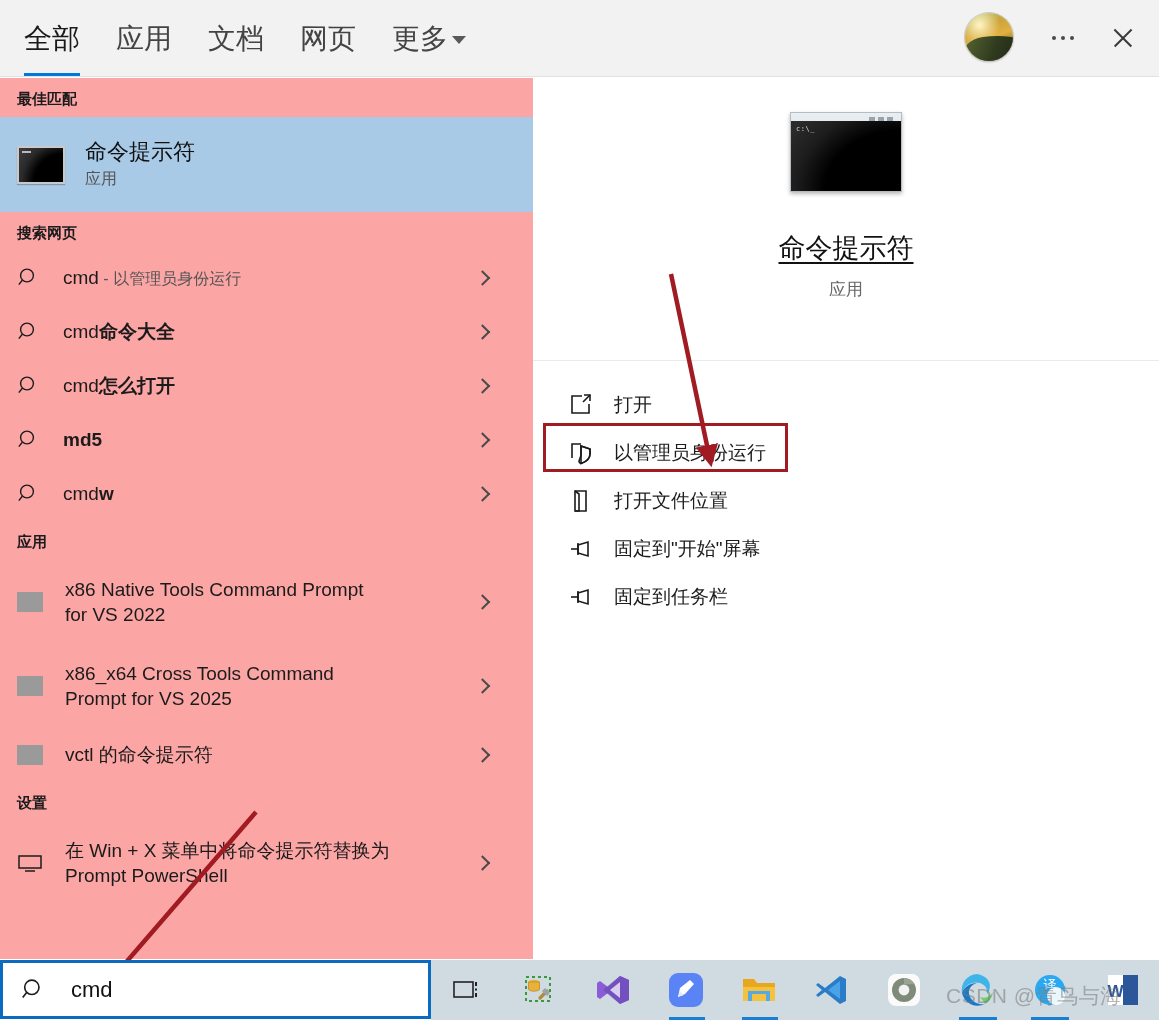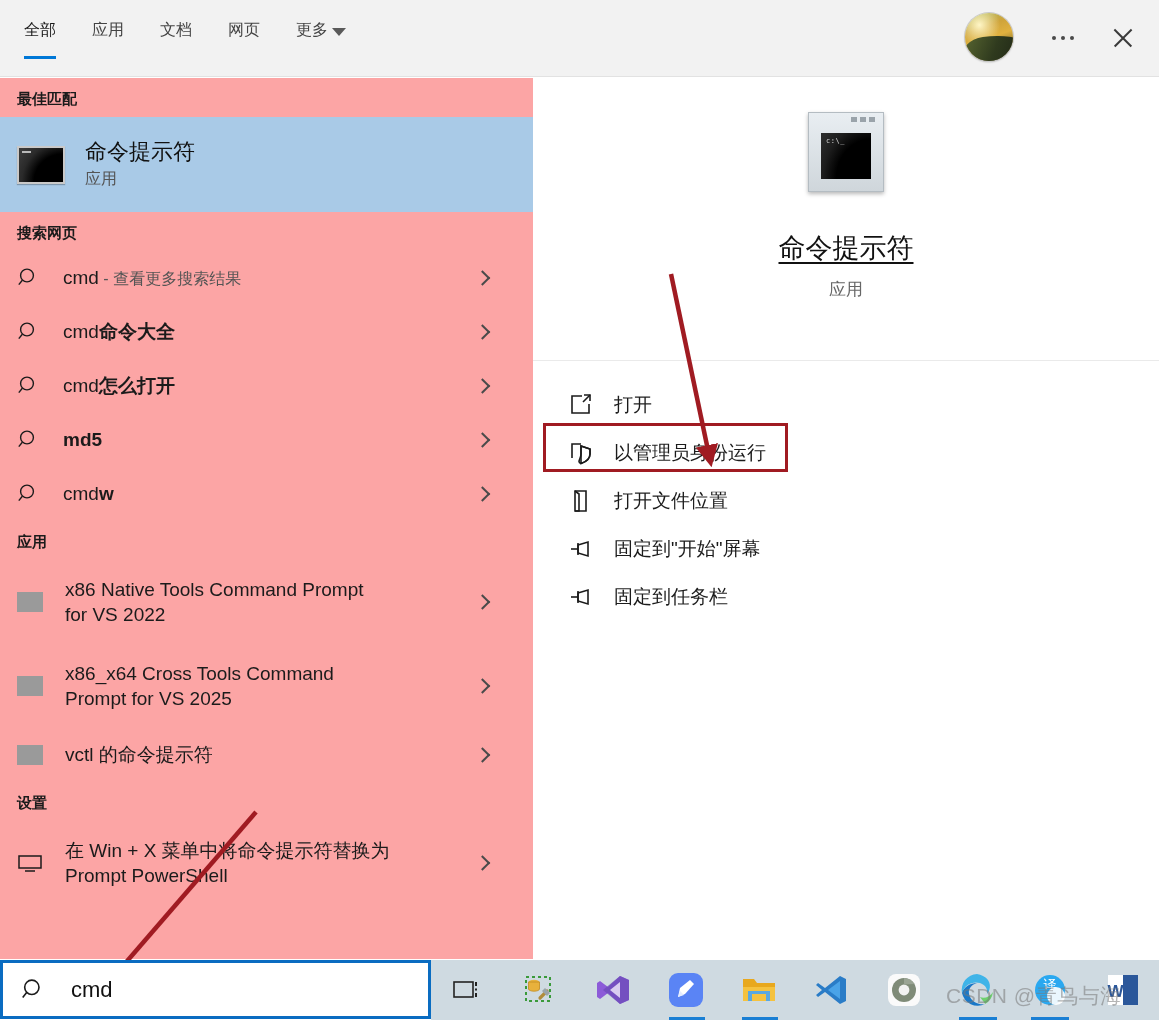--- a/index.html
+++ b/index.html
@@ -20,7 +20,7 @@
   .tabs { position: absolute; left: 24px; top: 20px; display: flex; align-items: flex-start; }
   .tab {
     position: relative;
-    font-size: 16px; color: #444; padding: 0 0 18px 0; margin-right: 36px;
+    font-size: 28px; color: #444; padding: 0 0 18px 0; margin-right: 36px;
     cursor: default; white-space: nowrap;
   }
   .tab.active { color: #1a1a1a; }

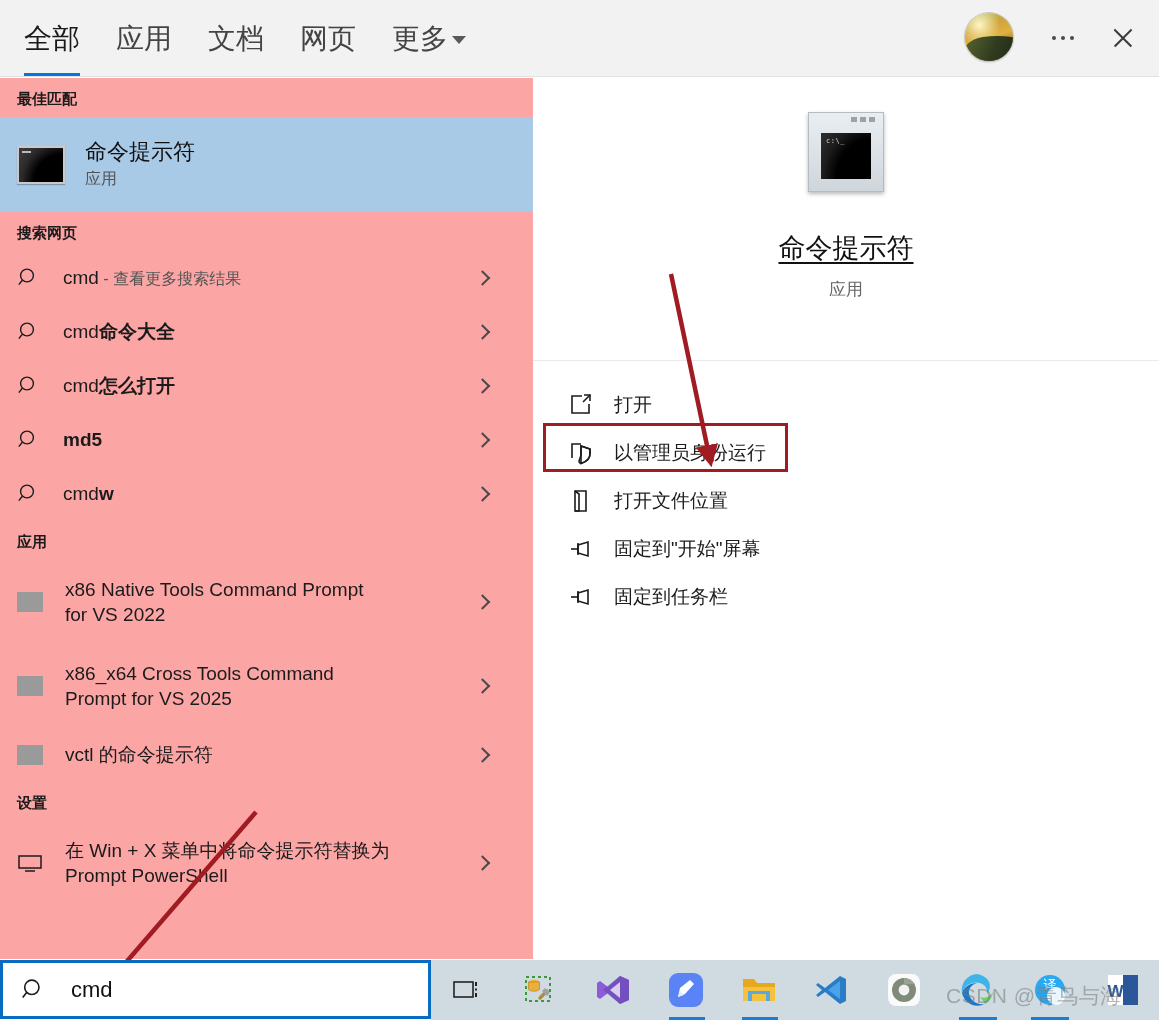--- a/index.html
+++ b/index.html
@@ -123,7 +123,7 @@
     flex-direction: column; align-items: center; padding-top: 34px;
   }
   .cmd-icon-lg {
-    width: 76px; height: 80px; background: linear-gradient(#e9eef2, #cfd6db); padding: 12px;
+    width: 112px; height: 80px; background: linear-gradient(#e9eef2, #cfd6db); padding: 0;
     border: 1px solid #b4bcc2; box-shadow: 0 2px 4px rgba(0,0,0,.28); position: relative;
   }
   .cmd-icon-lg .titlebar {

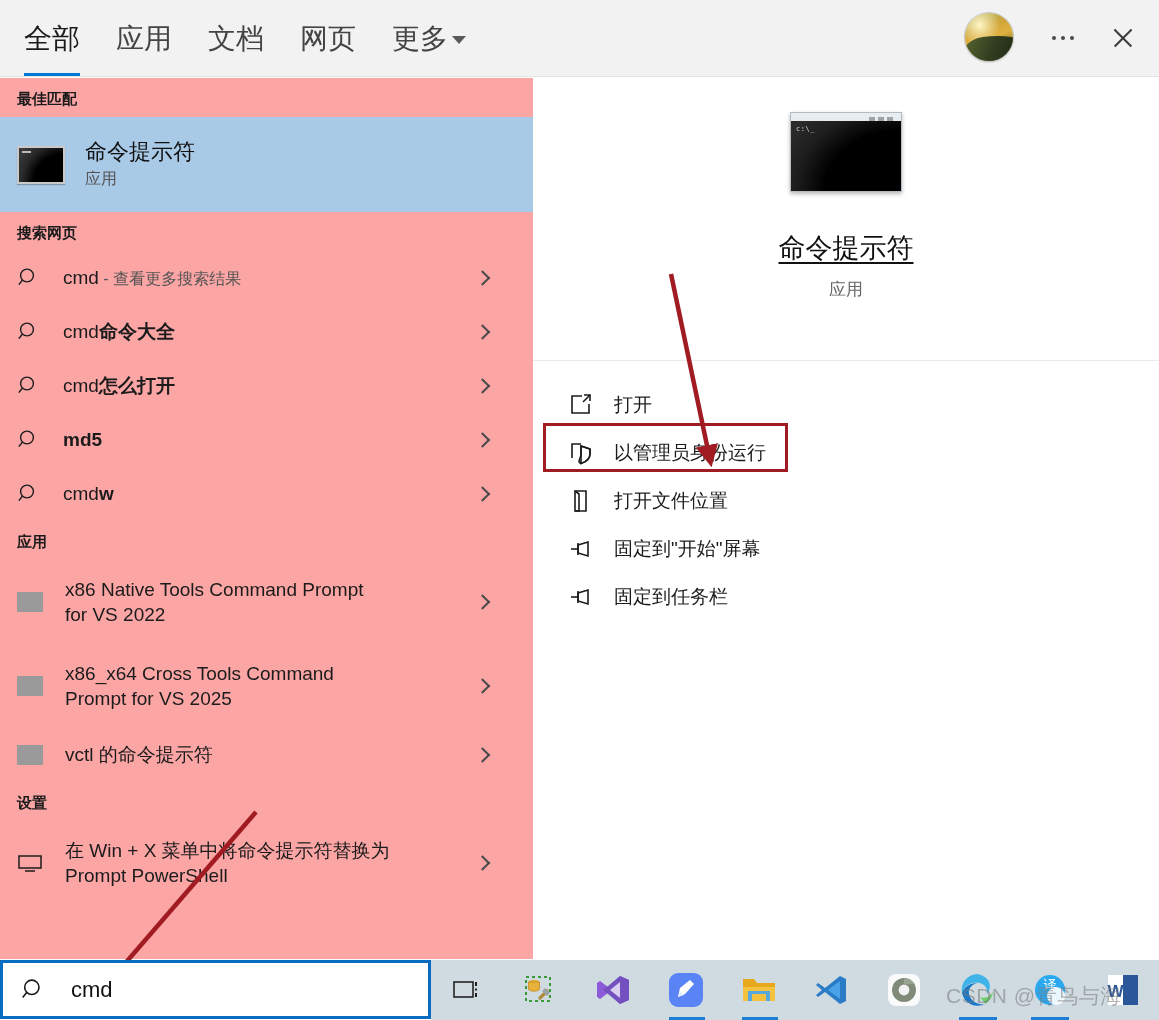--- a/index.html
+++ b/index.html
@@ -242,7 +242,7 @@
             <circle cx="10" cy="9.5" r="6.4" fill="none" stroke="#1b1b1b" stroke-width="1.4"></circle>
             <line x1="5.3" y1="14.3" x2="1.8" y2="18.6" stroke="#1b1b1b" stroke-width="1.4"></line>
           </svg>
-          <span class="row-label">cmd<span class="dim"> - 查看更多搜索结果</span></span>
+          <span class="row-label">cmd<span class="dim"> - 以管理员身份运行</span></span>
           <span class="chev"></span>
         </div>
         <div class="row">

